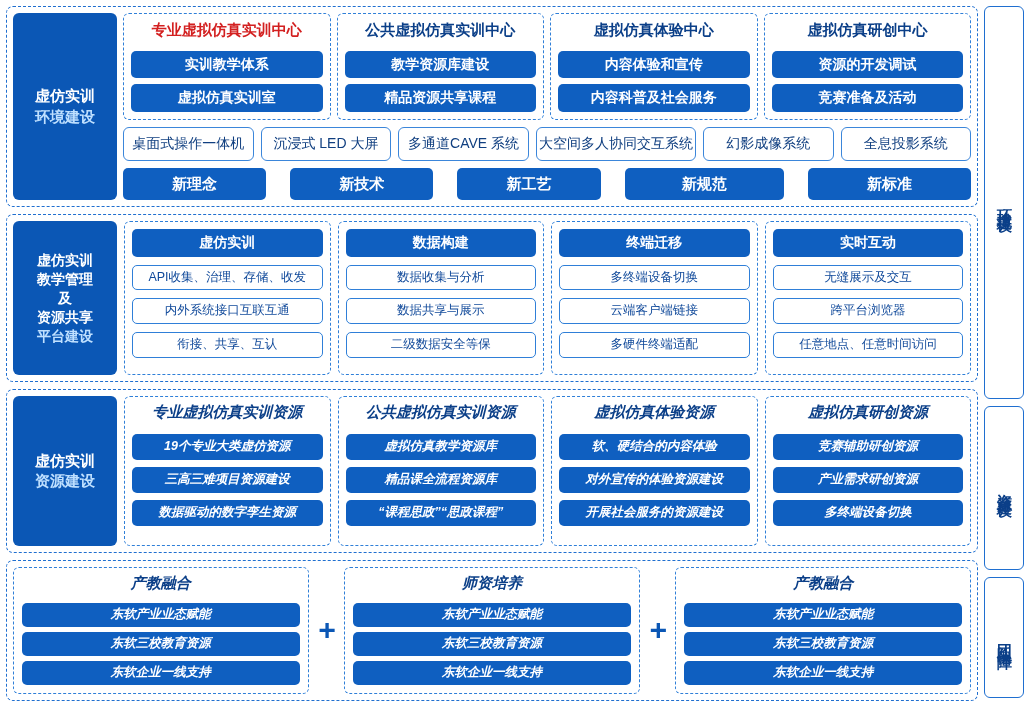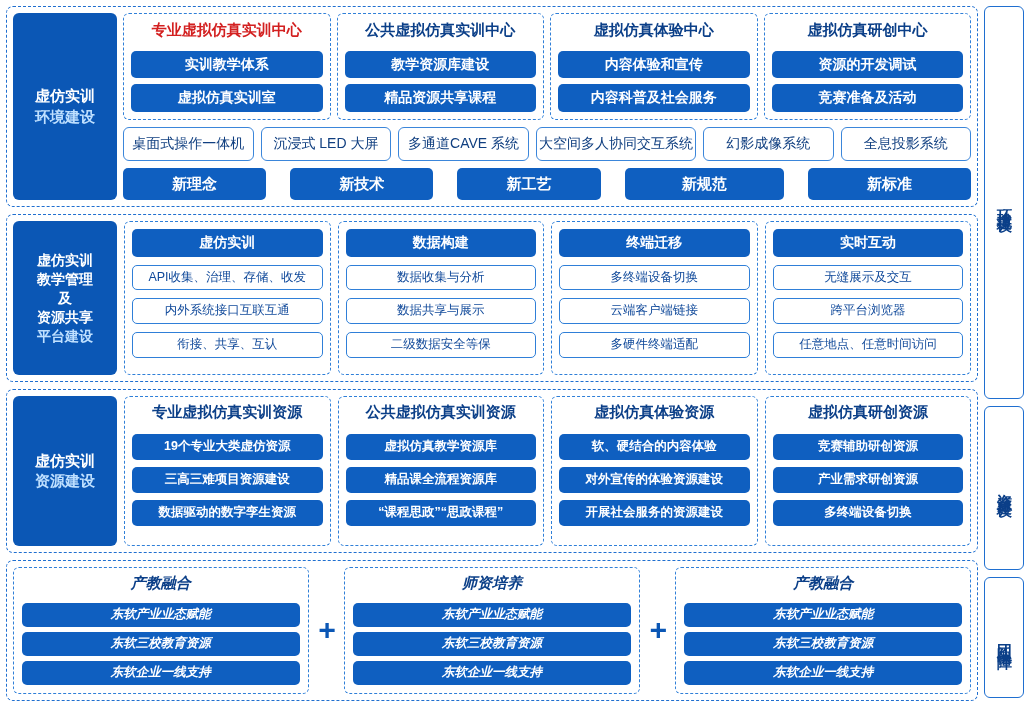--- a/index.html
+++ b/index.html
@@ -143,6 +143,7 @@
     display: flex;
     flex-direction: column;
     gap: 7px;
+    font-style: italic;
   }
   .sec3-card .pill { font-size: 12.5px; padding: 6px 2px; }
 

